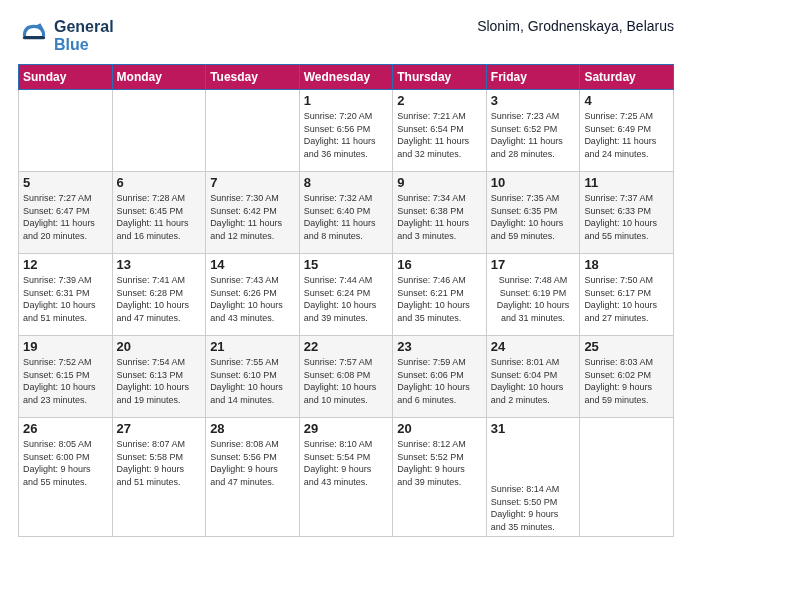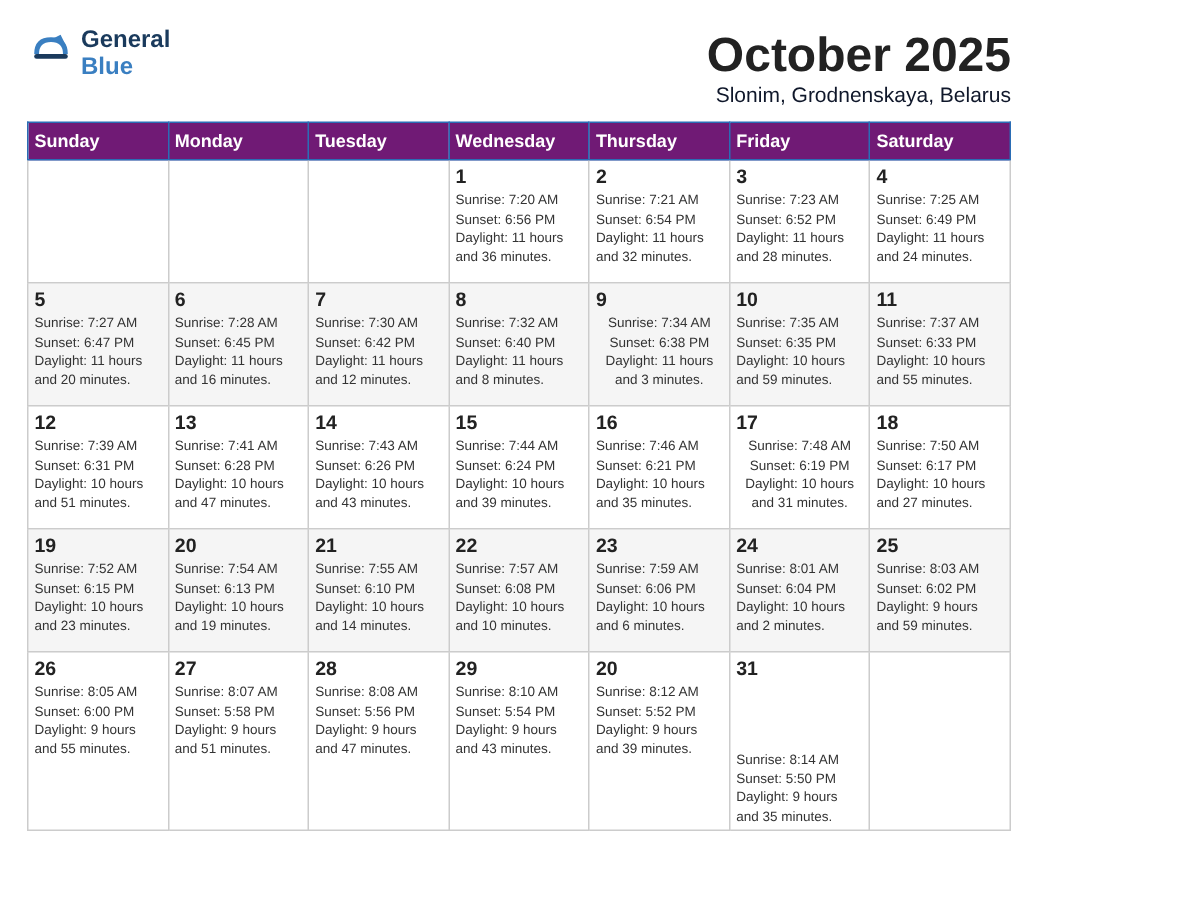--- a/index.html
+++ b/index.html
@@ -105,7 +105,6 @@
       </div>
     </div>
     <div class="title-block">
-      <div class="month-title">October 2025</div>
       <div class="location">Slonim, Grodnenskaya, Belarus</div>
     </div>
   </div>

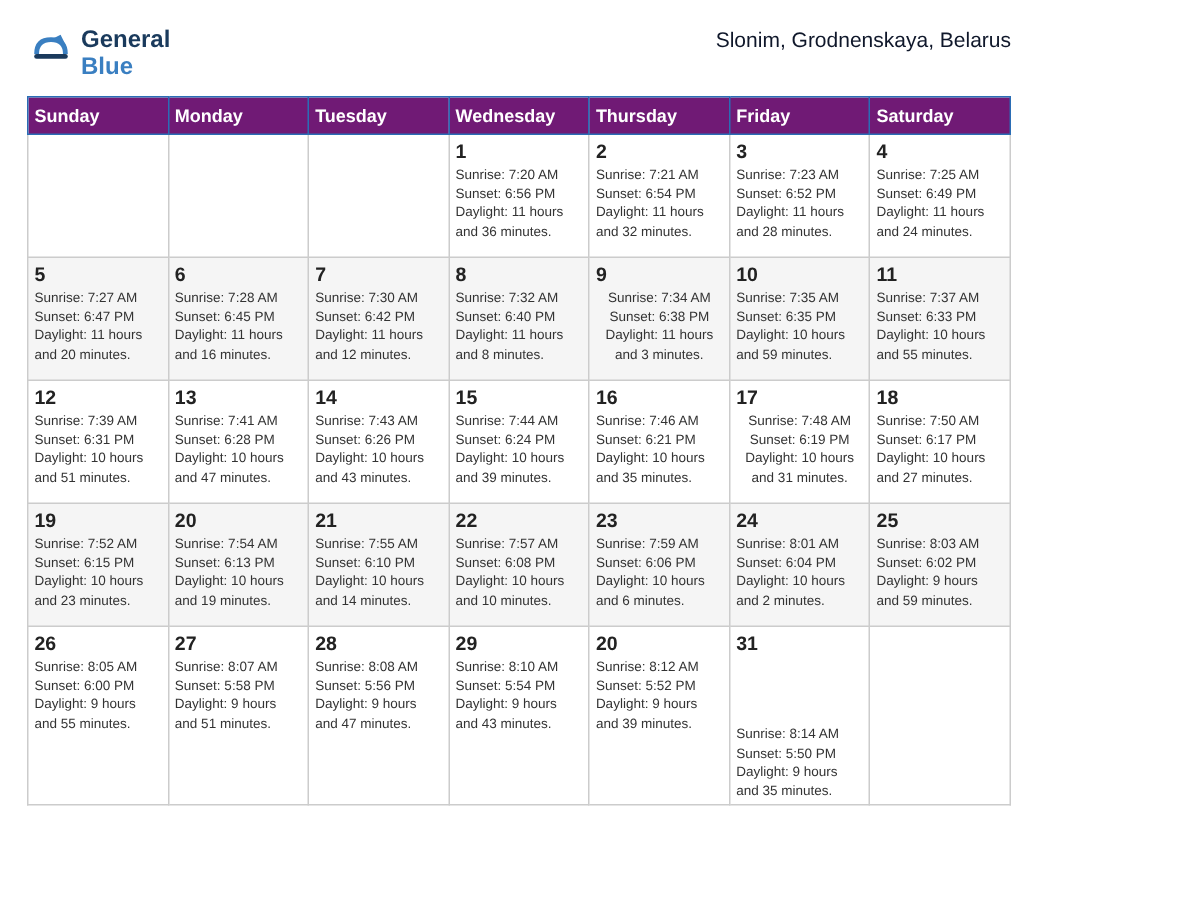--- a/index.html
+++ b/index.html
@@ -47,7 +47,7 @@
       table-layout: fixed;
     }
     th {
-      background-color: #701a75;
+      background-color: #be185d;
       color: #fff;
       font-size: 12px;
       font-weight: bold;

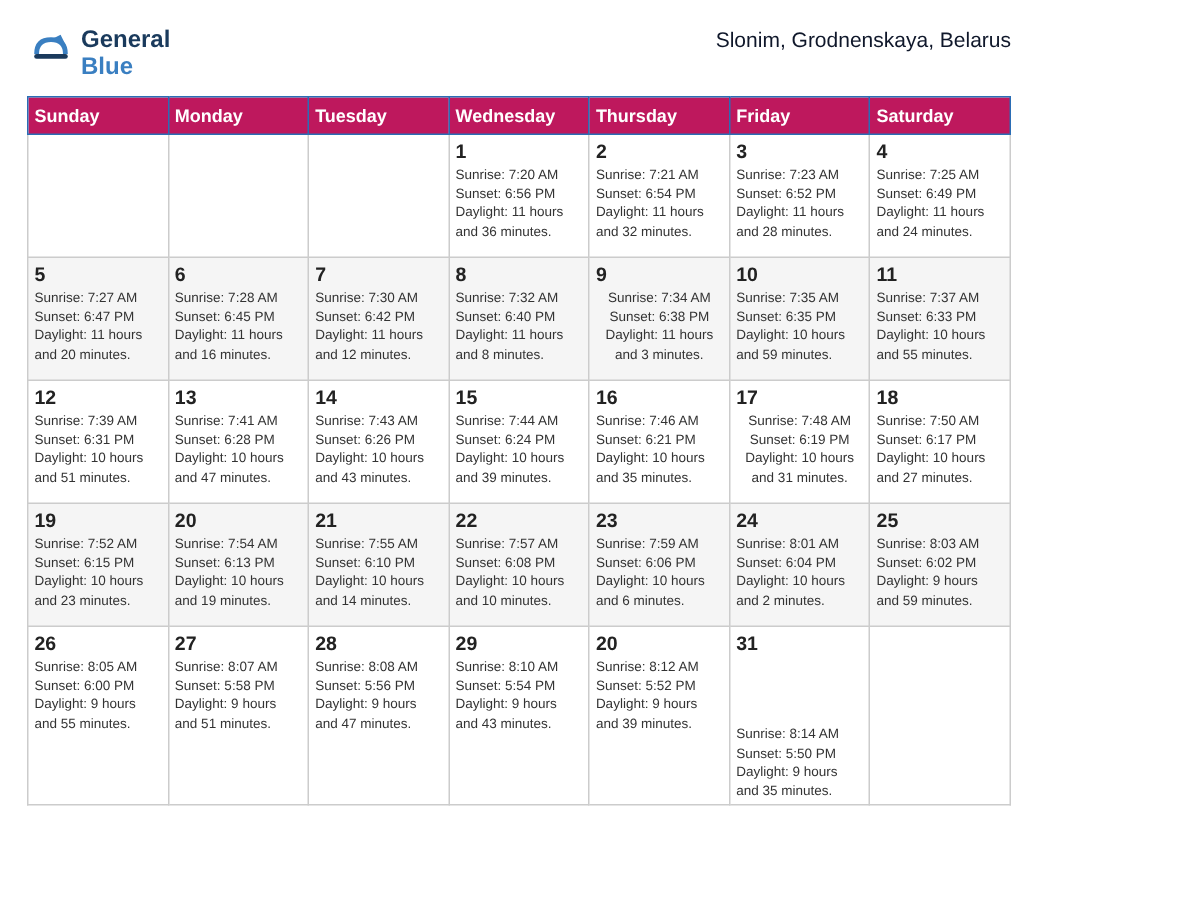--- a/index.html
+++ b/index.html
@@ -186,7 +186,7 @@
           </td>
           <td>
             <span class="day-num">9</span>
-            <div class="day-info" style="white-space: pre-line; text-align: center;">Sunrise: 7:34 AM
+            <div class="day-info" style="white-space: pre-line;">Sunrise: 7:34 AM
 Sunset: 6:38 PM
 Daylight: 11 hours
 and 3 minutes.</div>

